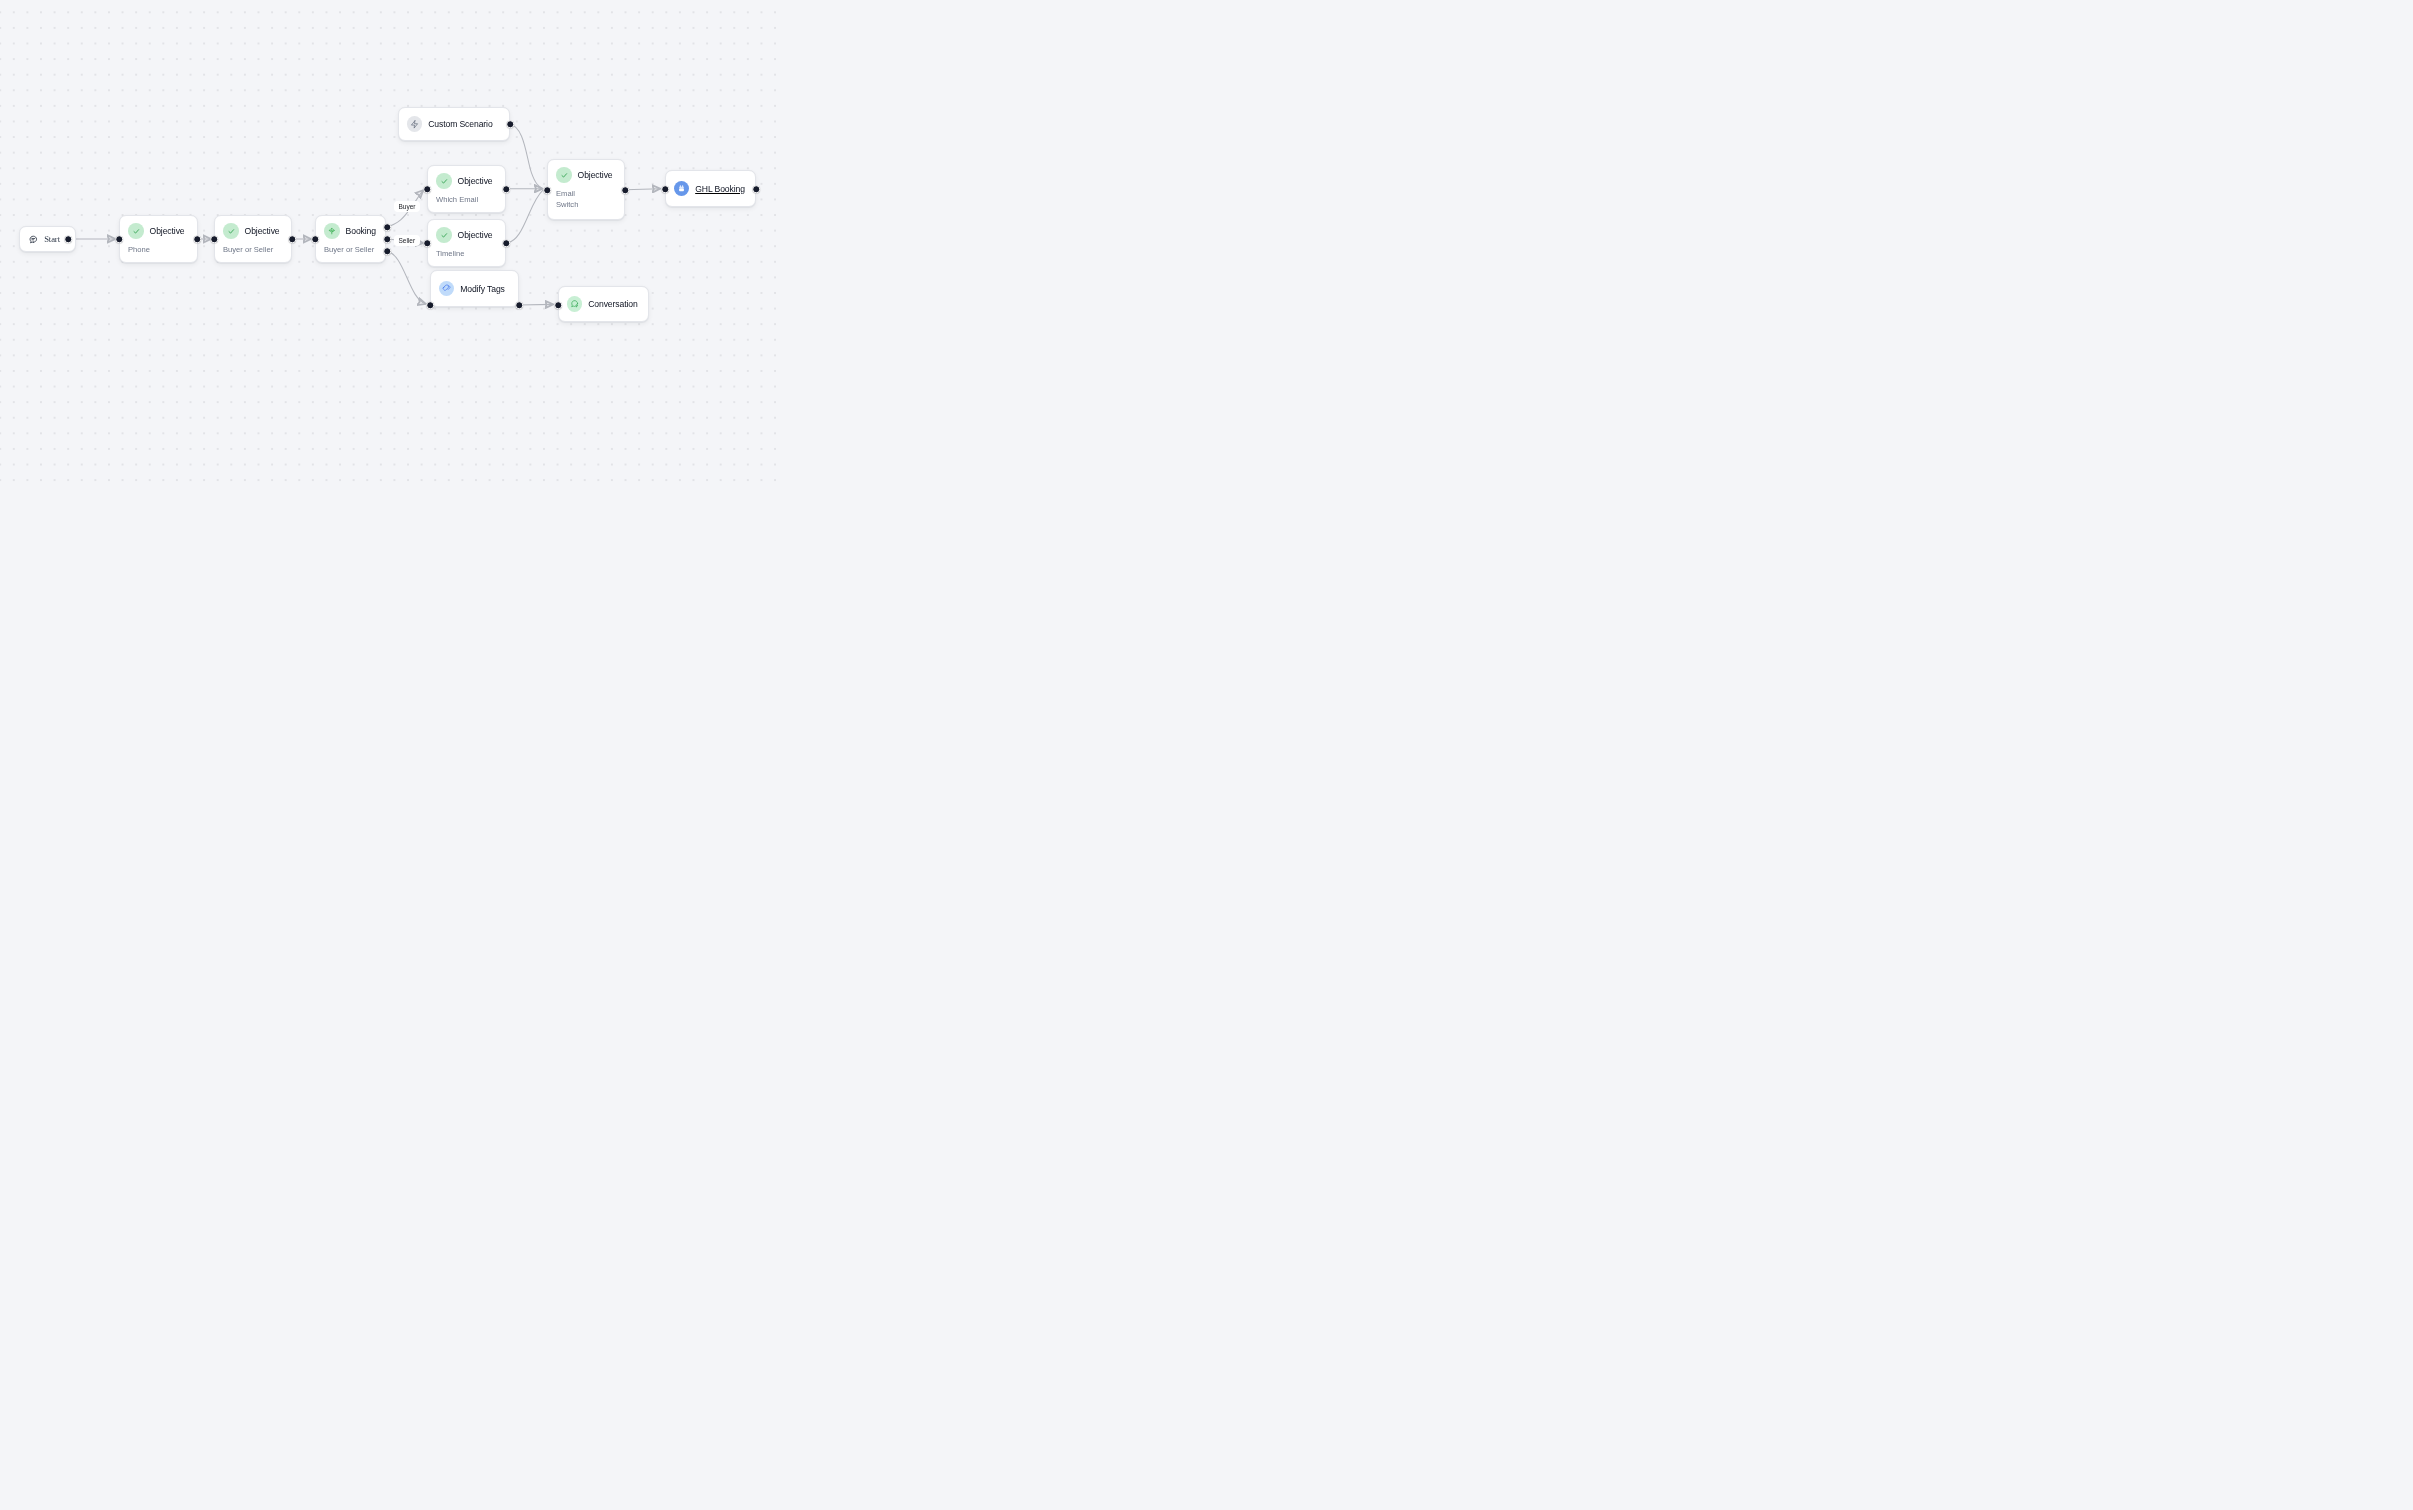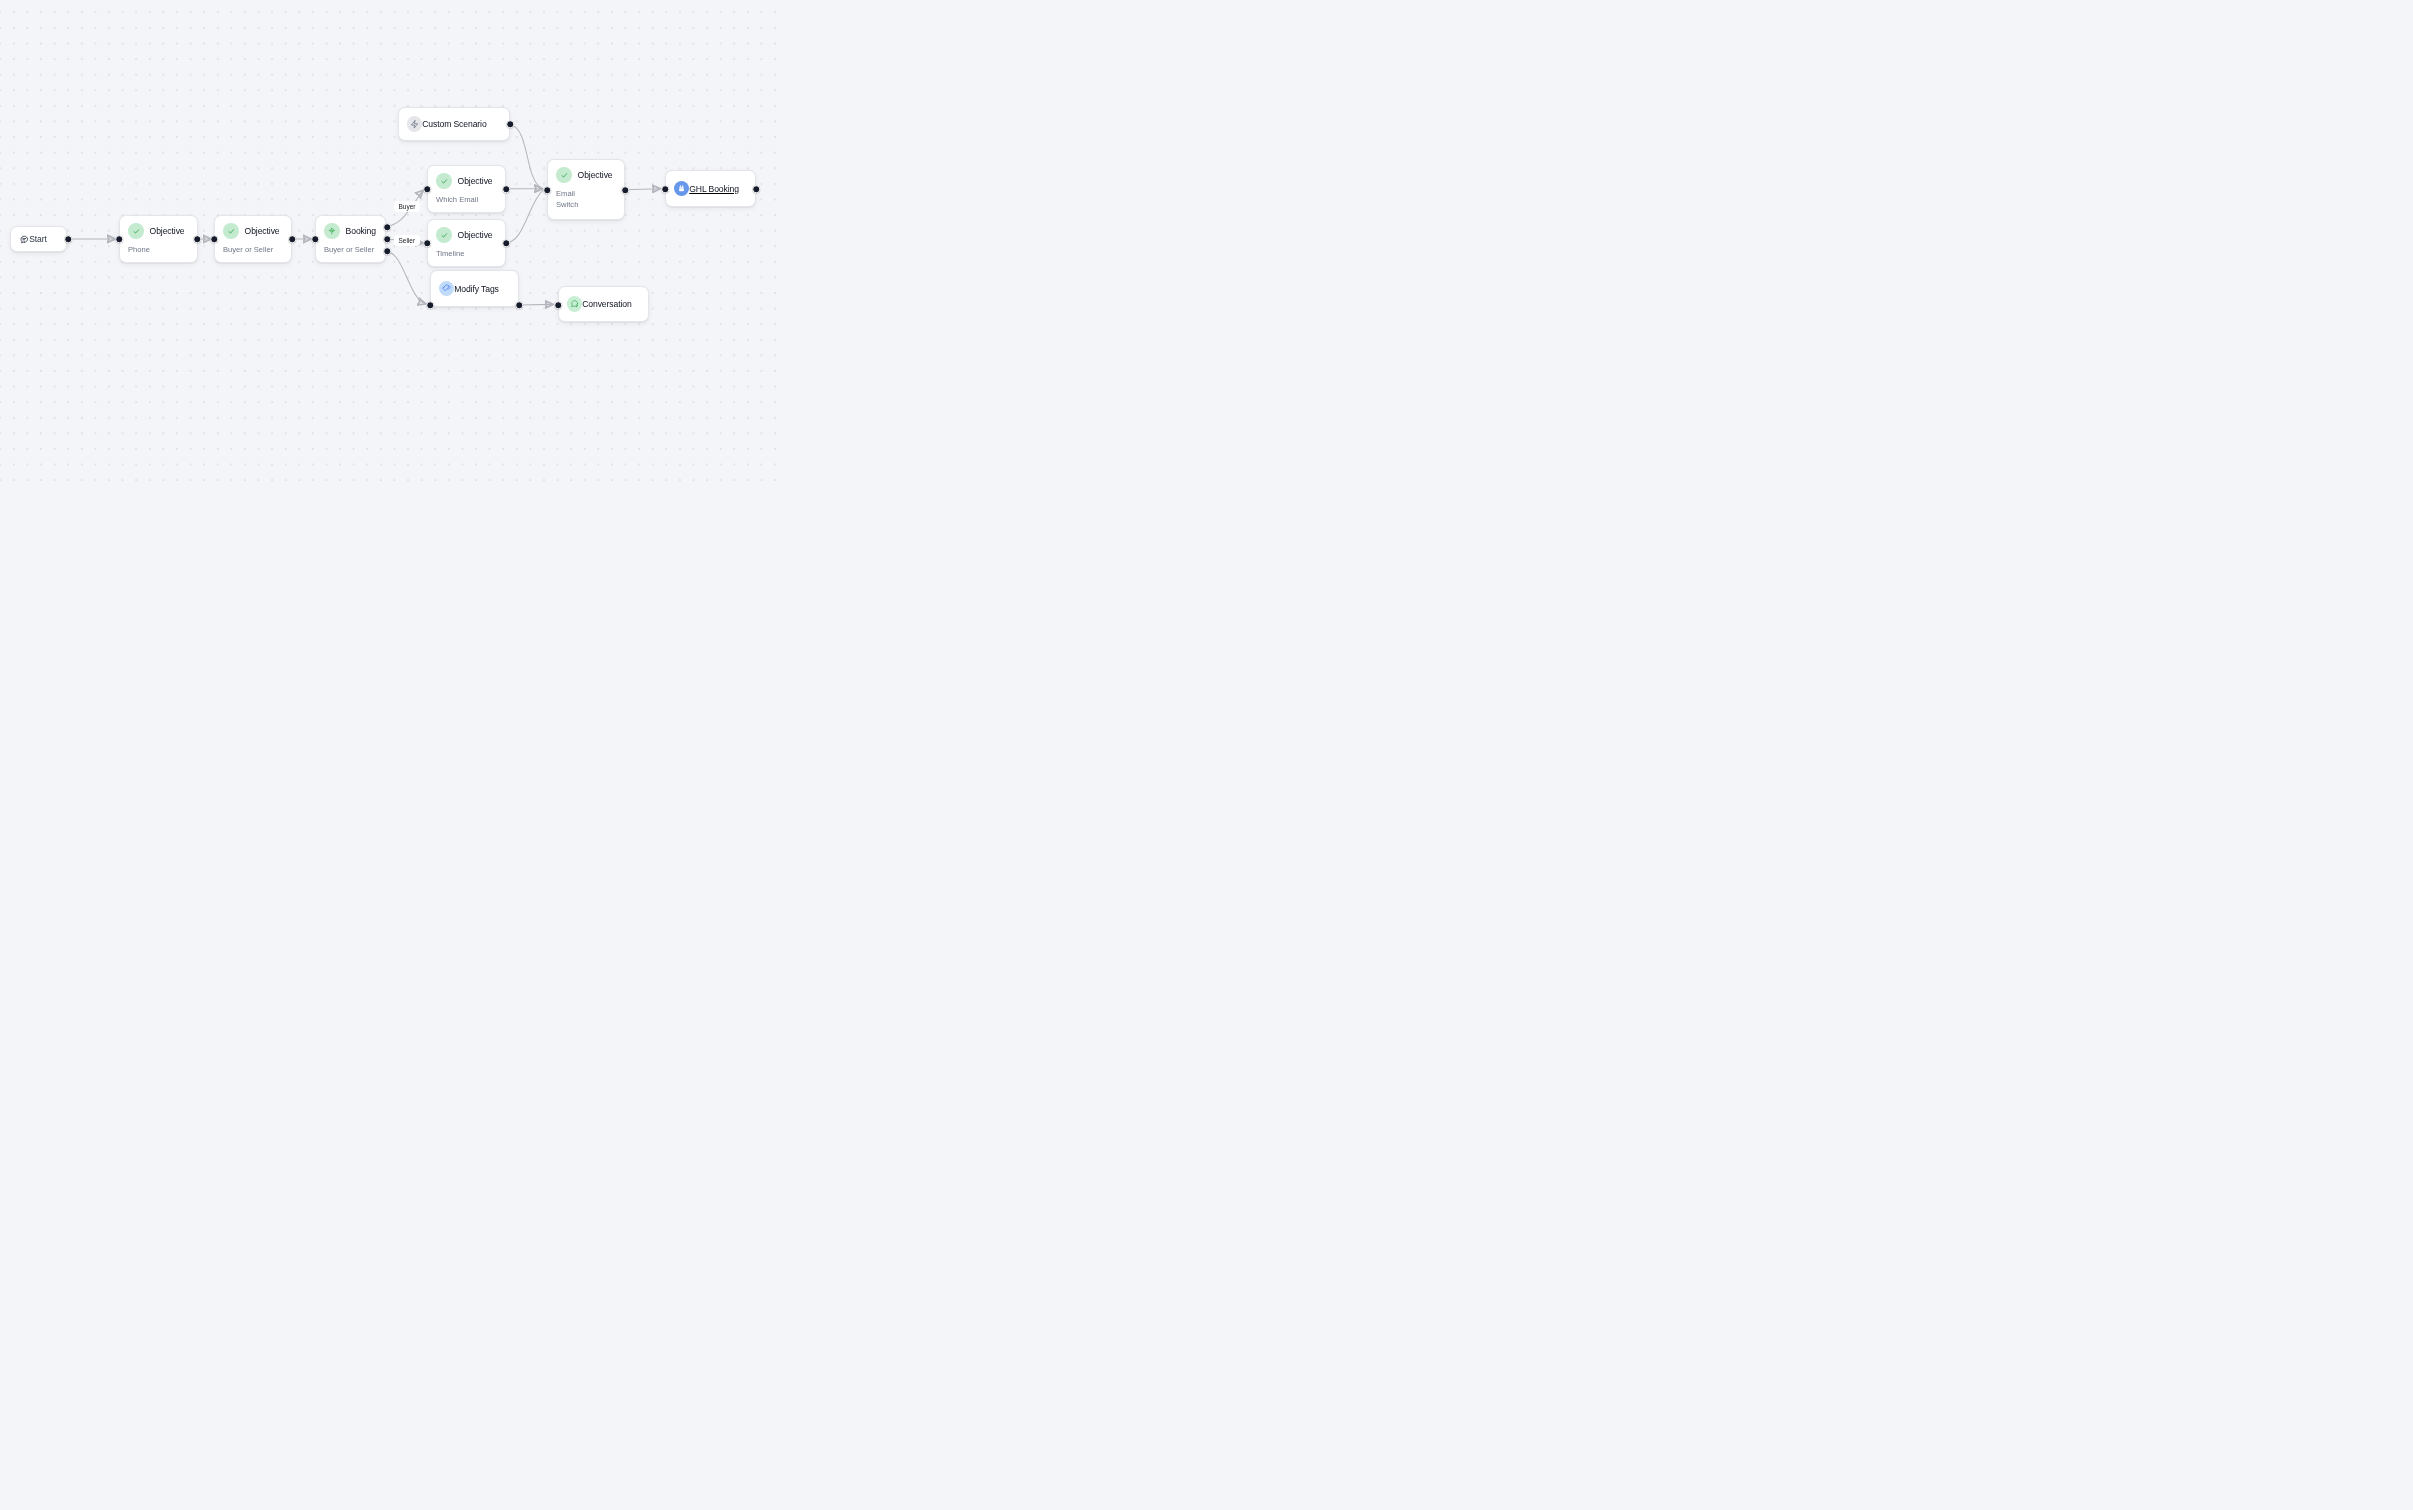--- a/index.html
+++ b/index.html
@@ -29,7 +29,7 @@
   .title { font-size:8.6px; font-weight:500; color:#0d1220; letter-spacing:-0.1px; white-space:nowrap; }
   .start-title { color:#2e3848; }
   .subtitle { font-size:7.6px; color:#6e7687; margin-top:5.5px; line-height:11px; white-space:nowrap; }
-  .simple { display:flex; align-items:center; gap:0; padding:0 7.6px; }
+  .simple { display:flex; align-items:center; gap:6px; padding:0 7.6px; }
   .handle {
     position:absolute; width:5.5px; height:5.5px; background:#171c2c;
     border:1px solid #ffffff; border-radius:50%; transform:translate(-50%,-50%);

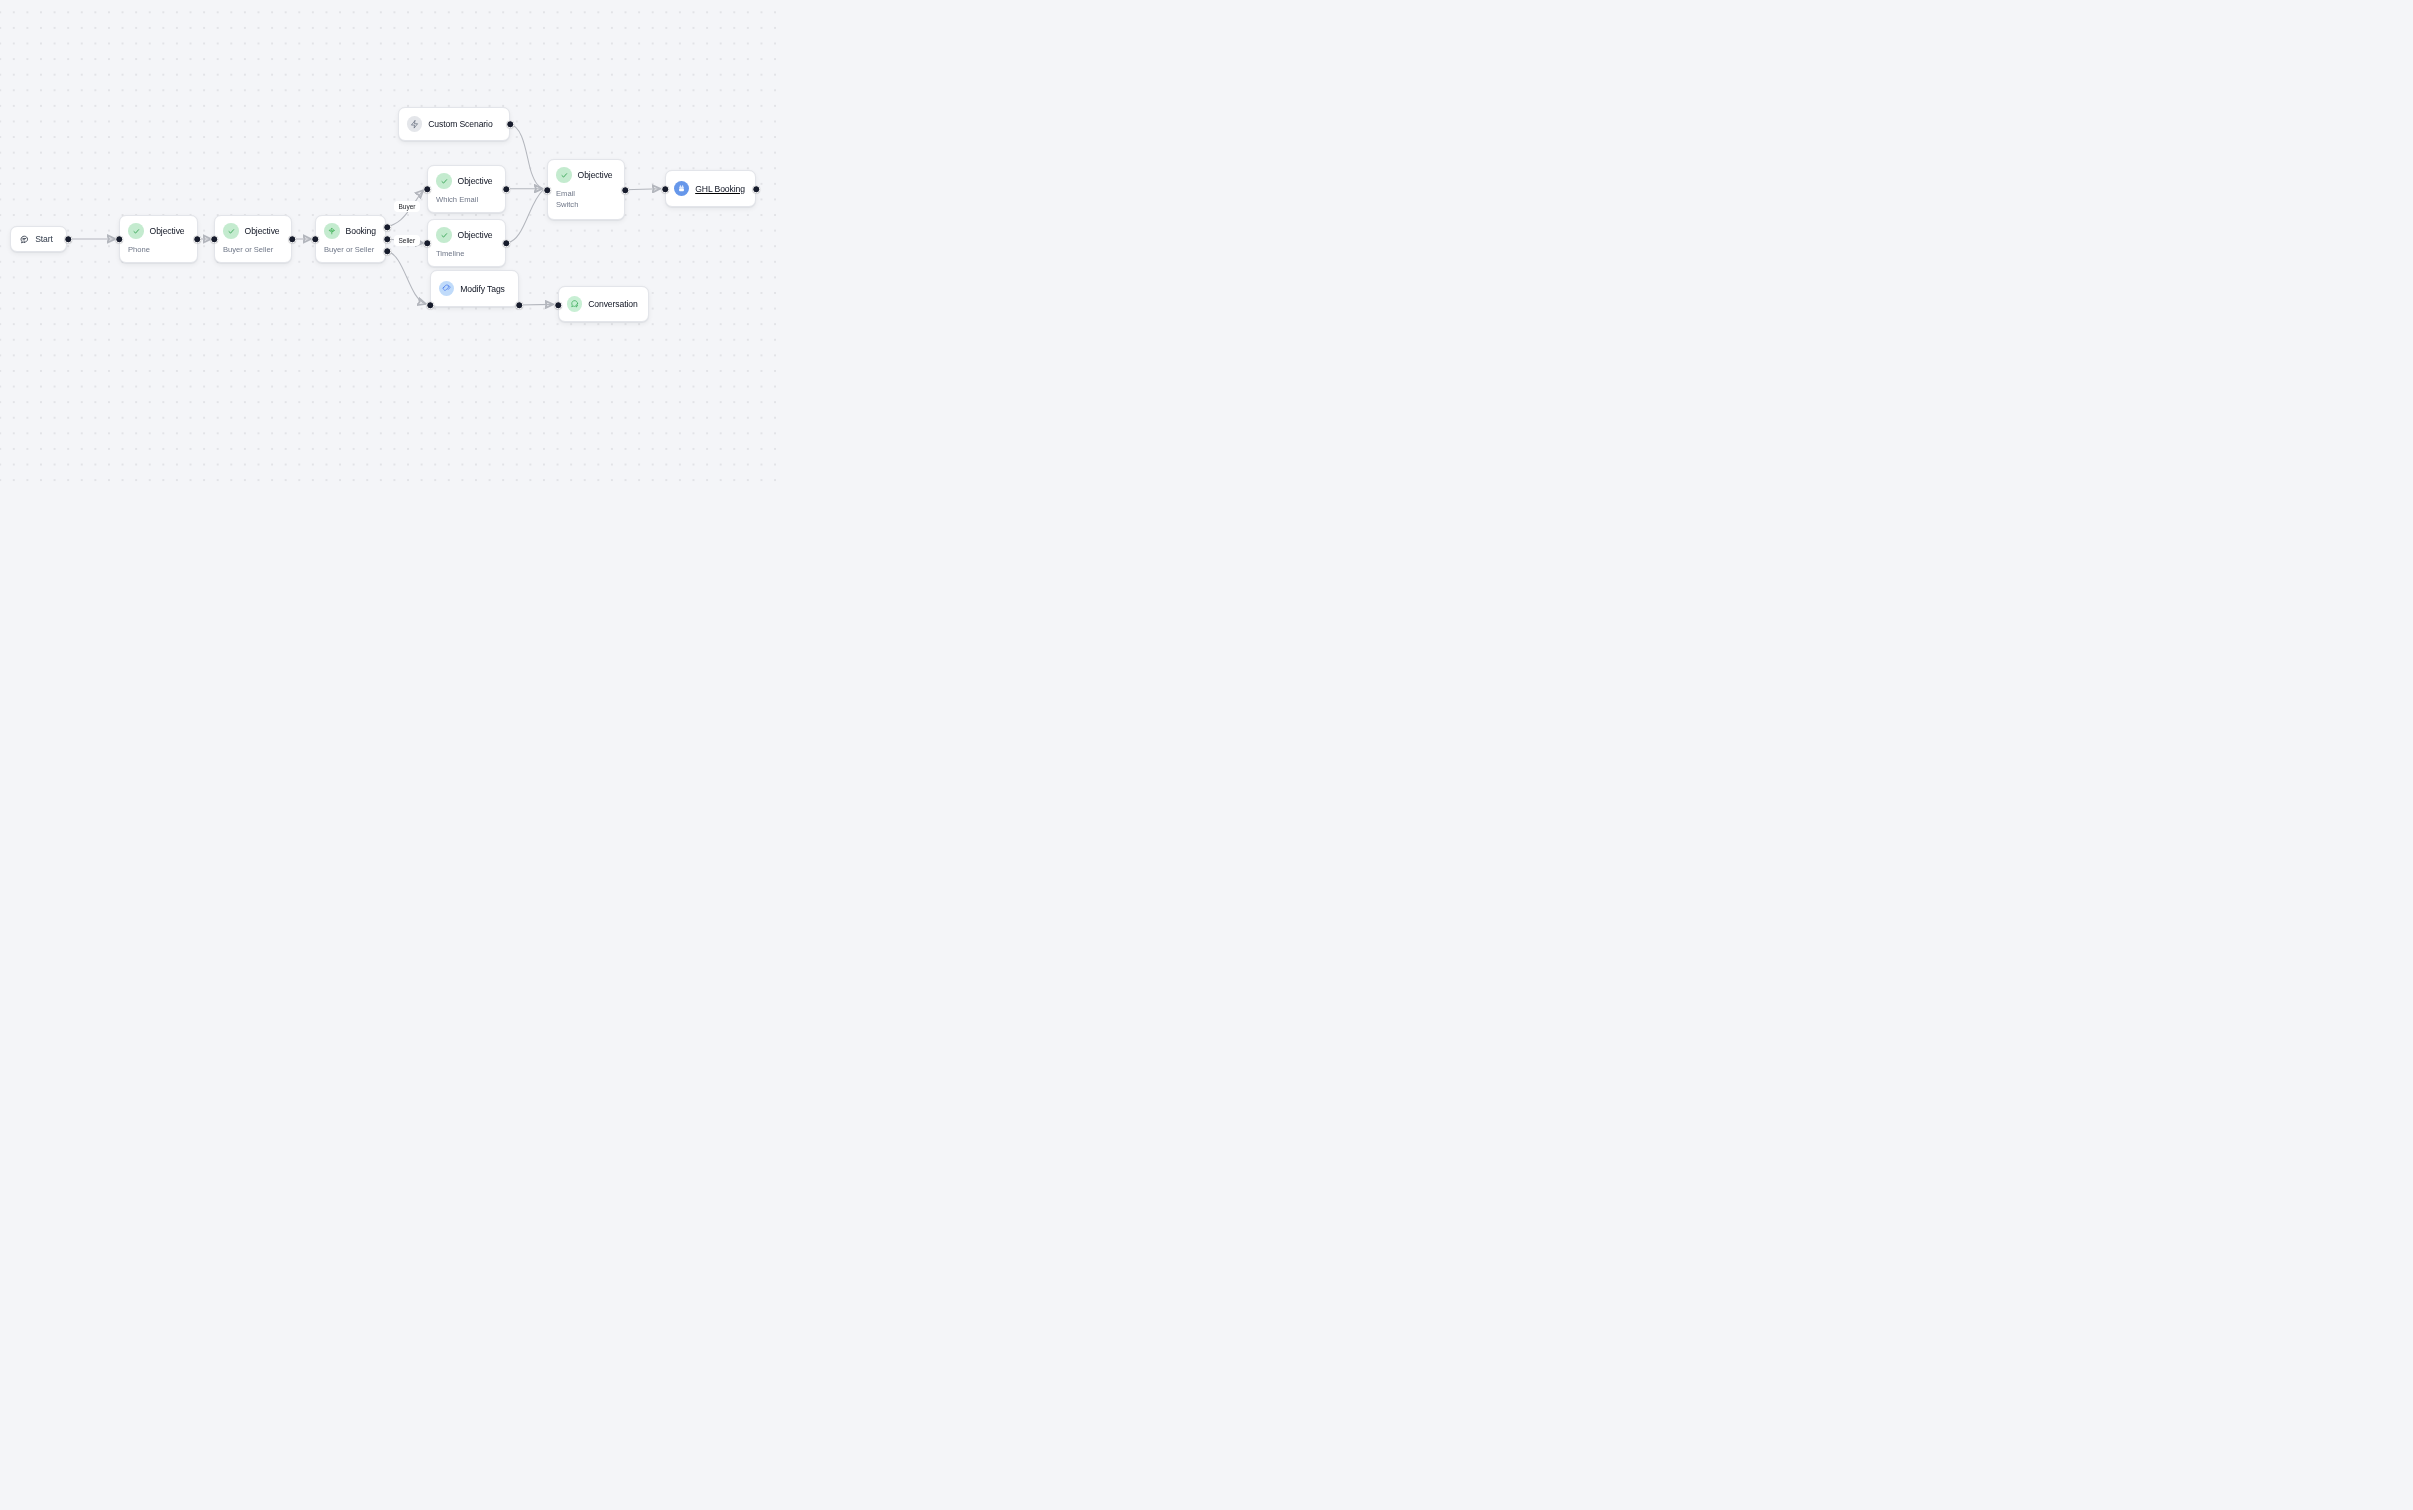--- a/index.html
+++ b/index.html
@@ -68,7 +68,7 @@
   <div class="pill" style="left:394px; top:201px;">Buyer</div>
   <div class="pill" style="left:394px; top:235px;">Seller</div>
 
-  <div class="node simple" style="left:10px; top:226px; width:57px; height:26px;">
+  <div class="node simple" style="left:19px; top:226px; width:57px; height:26px;font-family:Liberation Serif, serif;">
     <span>
       <svg class="icon-svg" width="10.6" height="10.6" viewBox="0 0 24 24">
         <path d="M12 18.6 c4.1 0 7.4 -3 7.4 -6.8 S16.1 5 12 5 4.6 8 4.6 11.8 c0 1.9 .8 3.6 2.1 4.8 L5.7 20 l3.7 -1.7 c.8 .2 1.7 .3 2.6 .3 z" fill="none" stroke="#2e3645" stroke-width="1.9" stroke-linecap="round" stroke-linejoin="round"></path>

